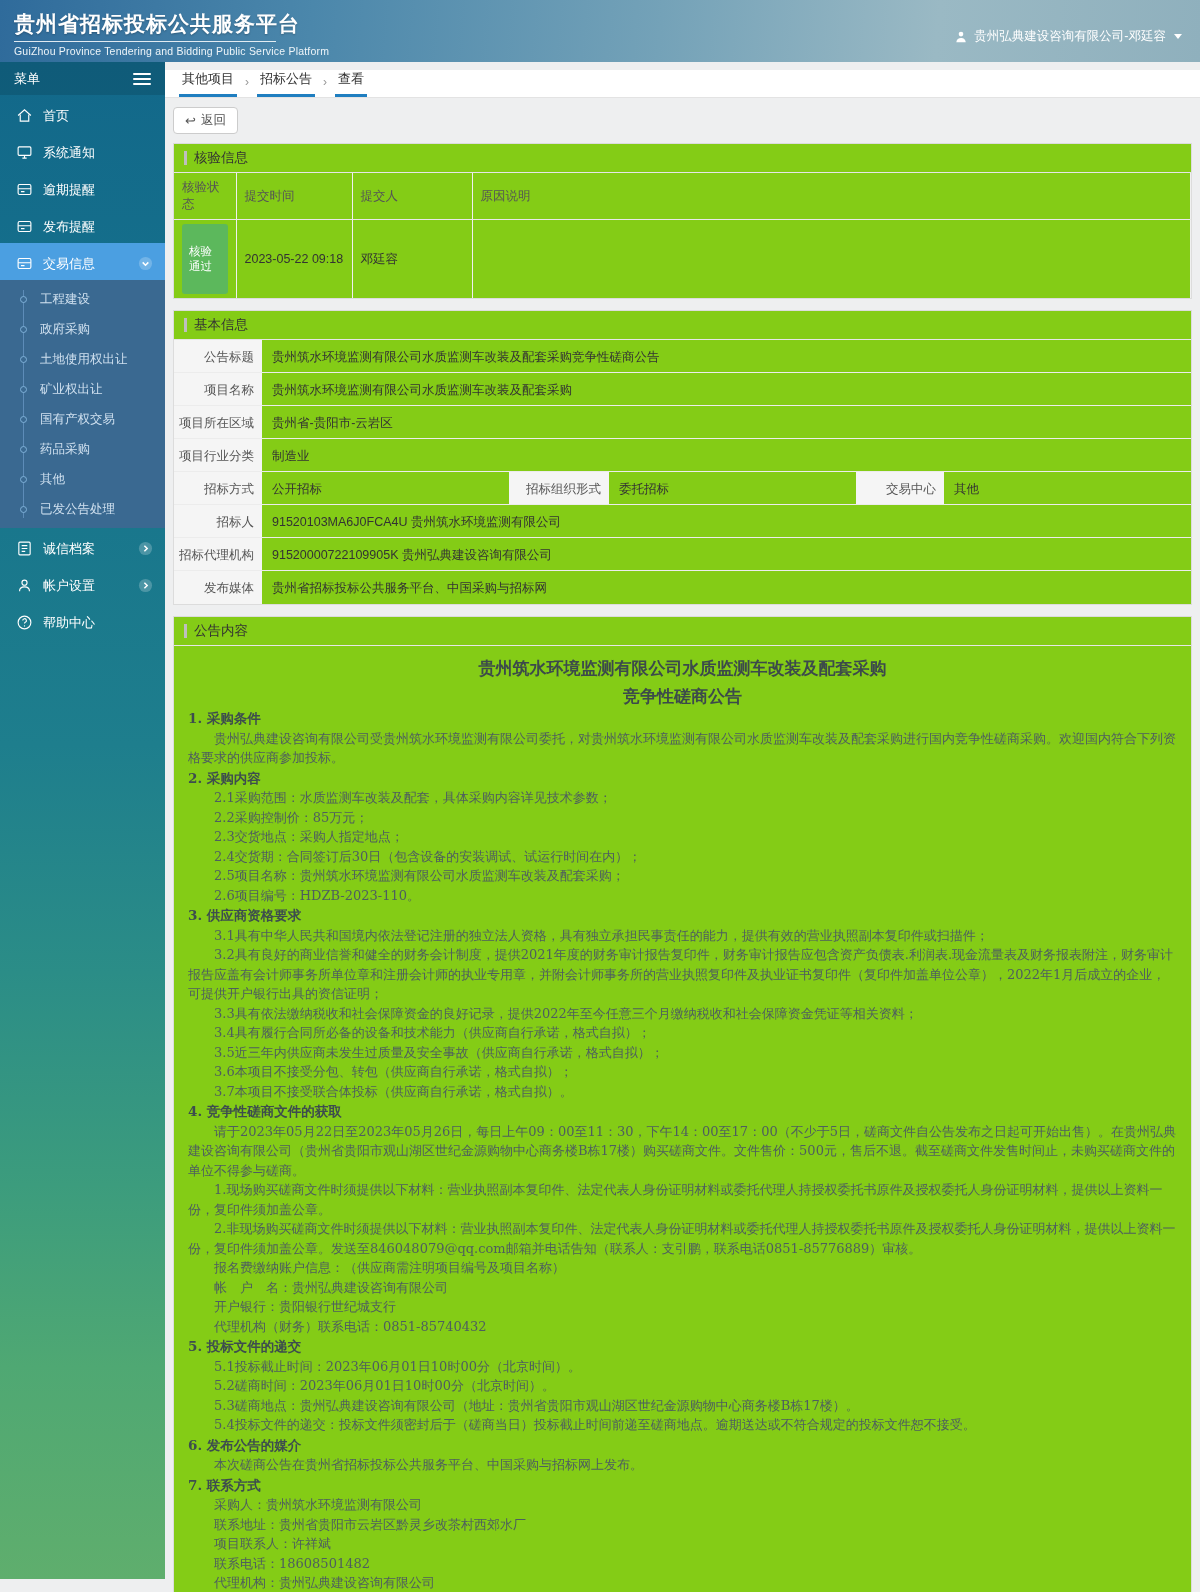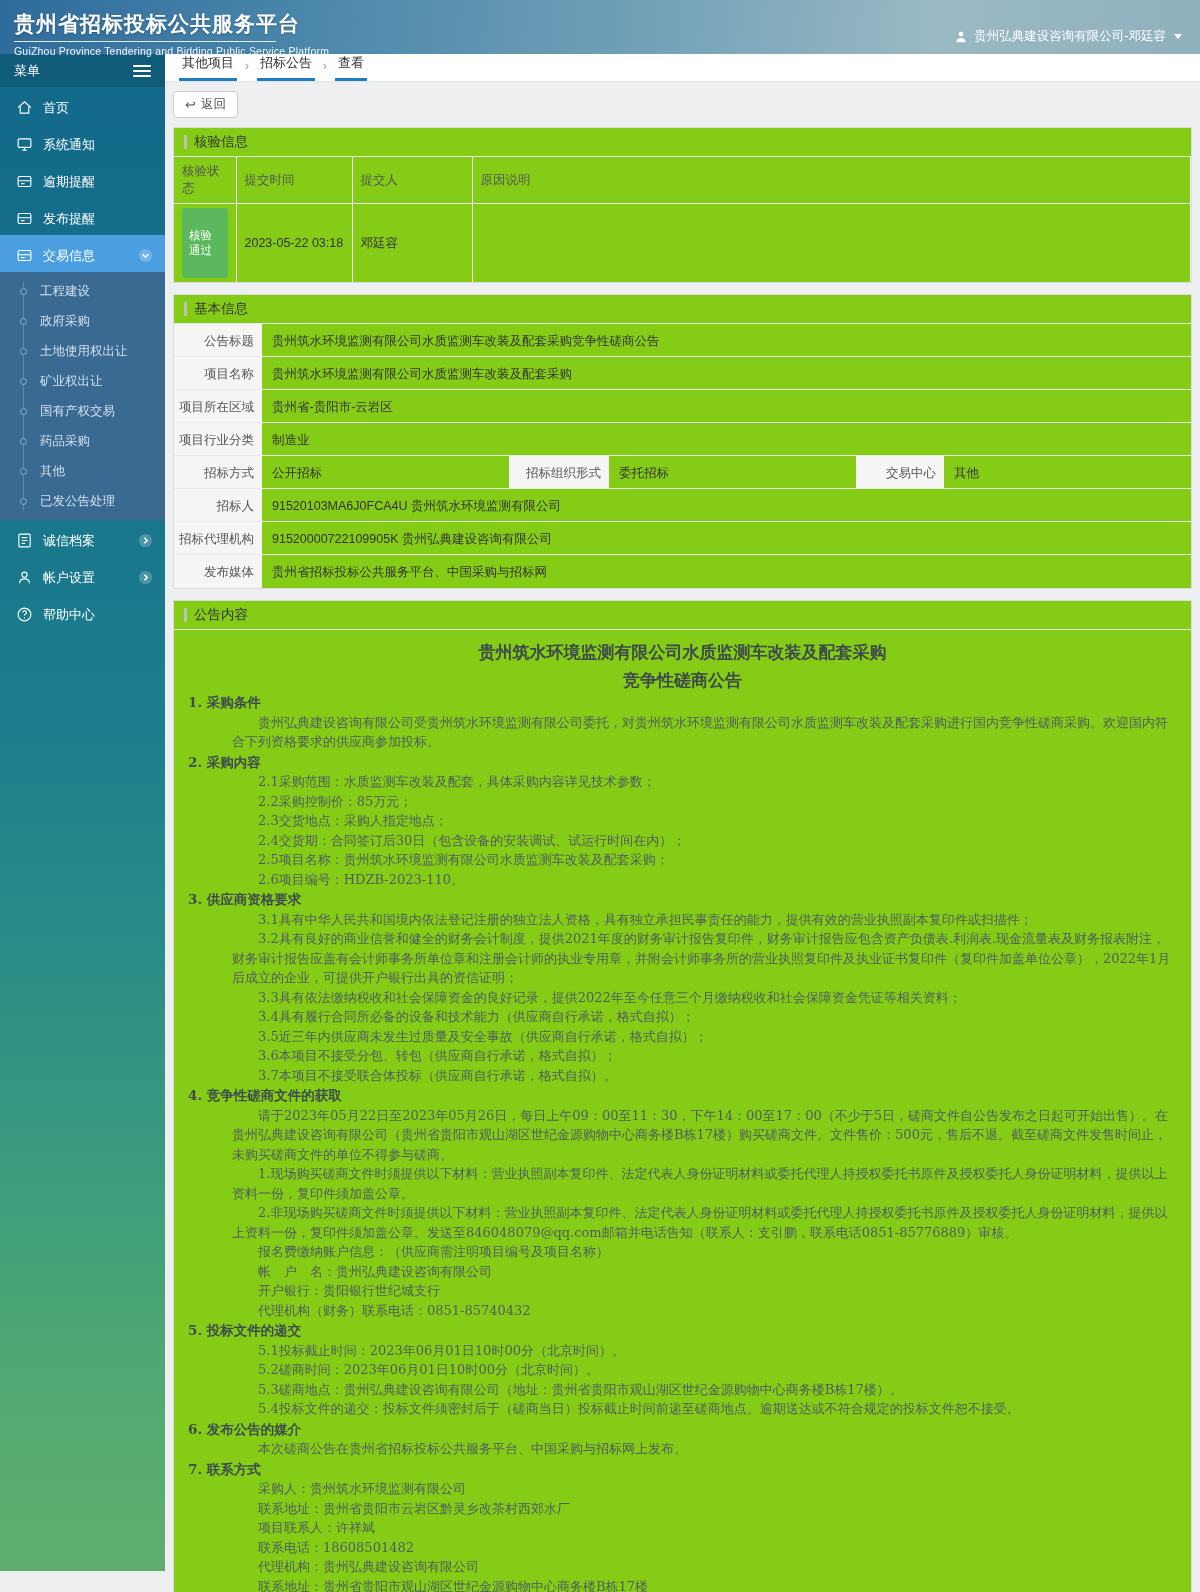--- a/index.html
+++ b/index.html
@@ -9,7 +9,7 @@
 
   
   .header {
-    height:54px; width:100%;
+    height:62px; width:100%;
     background:linear-gradient(95deg,#2f6b9b 0%,#4b87ab 26%,#74a2b8 55%,#9ab9c4 78%,#8fb0bd 100%);
     position:relative; color:#fff;
   }

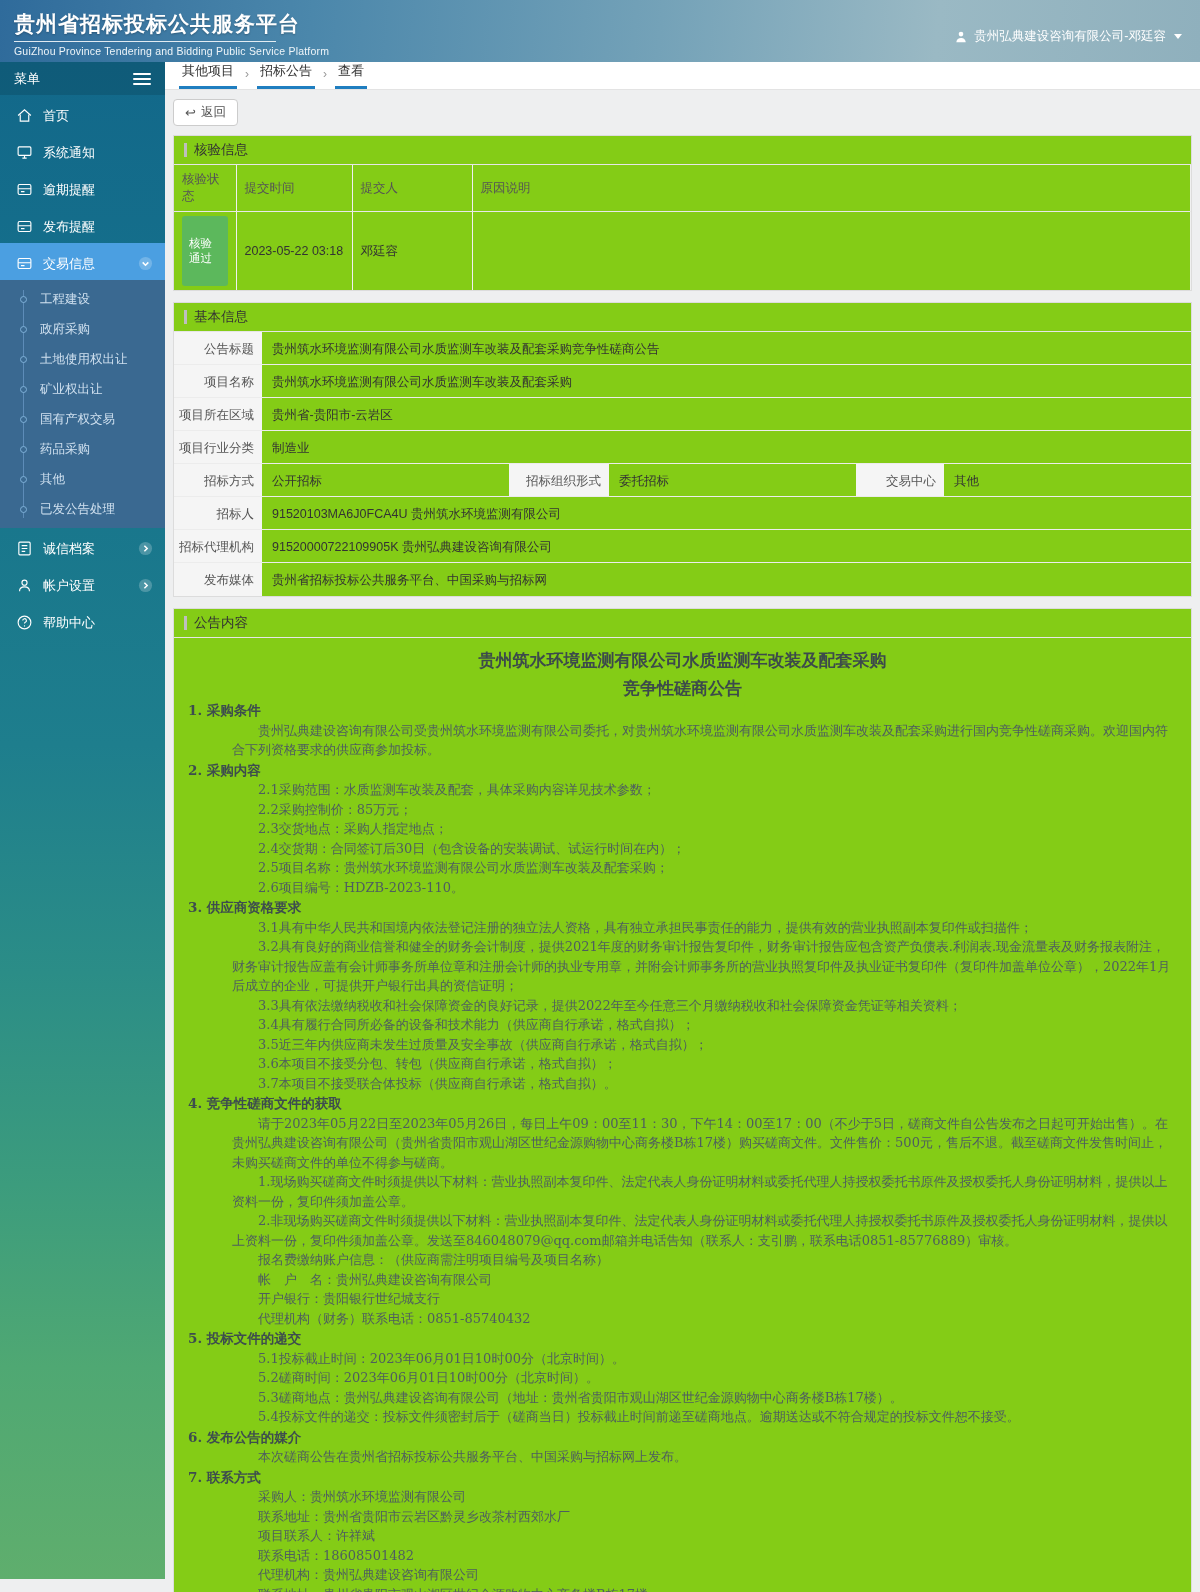--- a/index.html
+++ b/index.html
@@ -45,7 +45,7 @@
 
   
   .main { flex:1; display:flex; flex-direction:column; }
-  .crumb-bar { background:#fff; height:30px; display:flex; align-items:flex-end; padding:0 0 0 14px; border-bottom:1px solid #e3e3e3; }
+  .crumb-bar { background:#fff; height:30px; display:flex; align-items:flex-end; padding:0 0 0 14px; border-bottom:1px solid #e3e3e3;margin-top:8px; }
   .crumb { font-size:13px; color:#333; padding:0 3px 6px; border-bottom:3px solid #1f7ec0; cursor:pointer; }
   .crumb-sep { color:#999; font-size:12px; padding:0 8px 8px; }
   .toolbar { padding:9px 8px; }

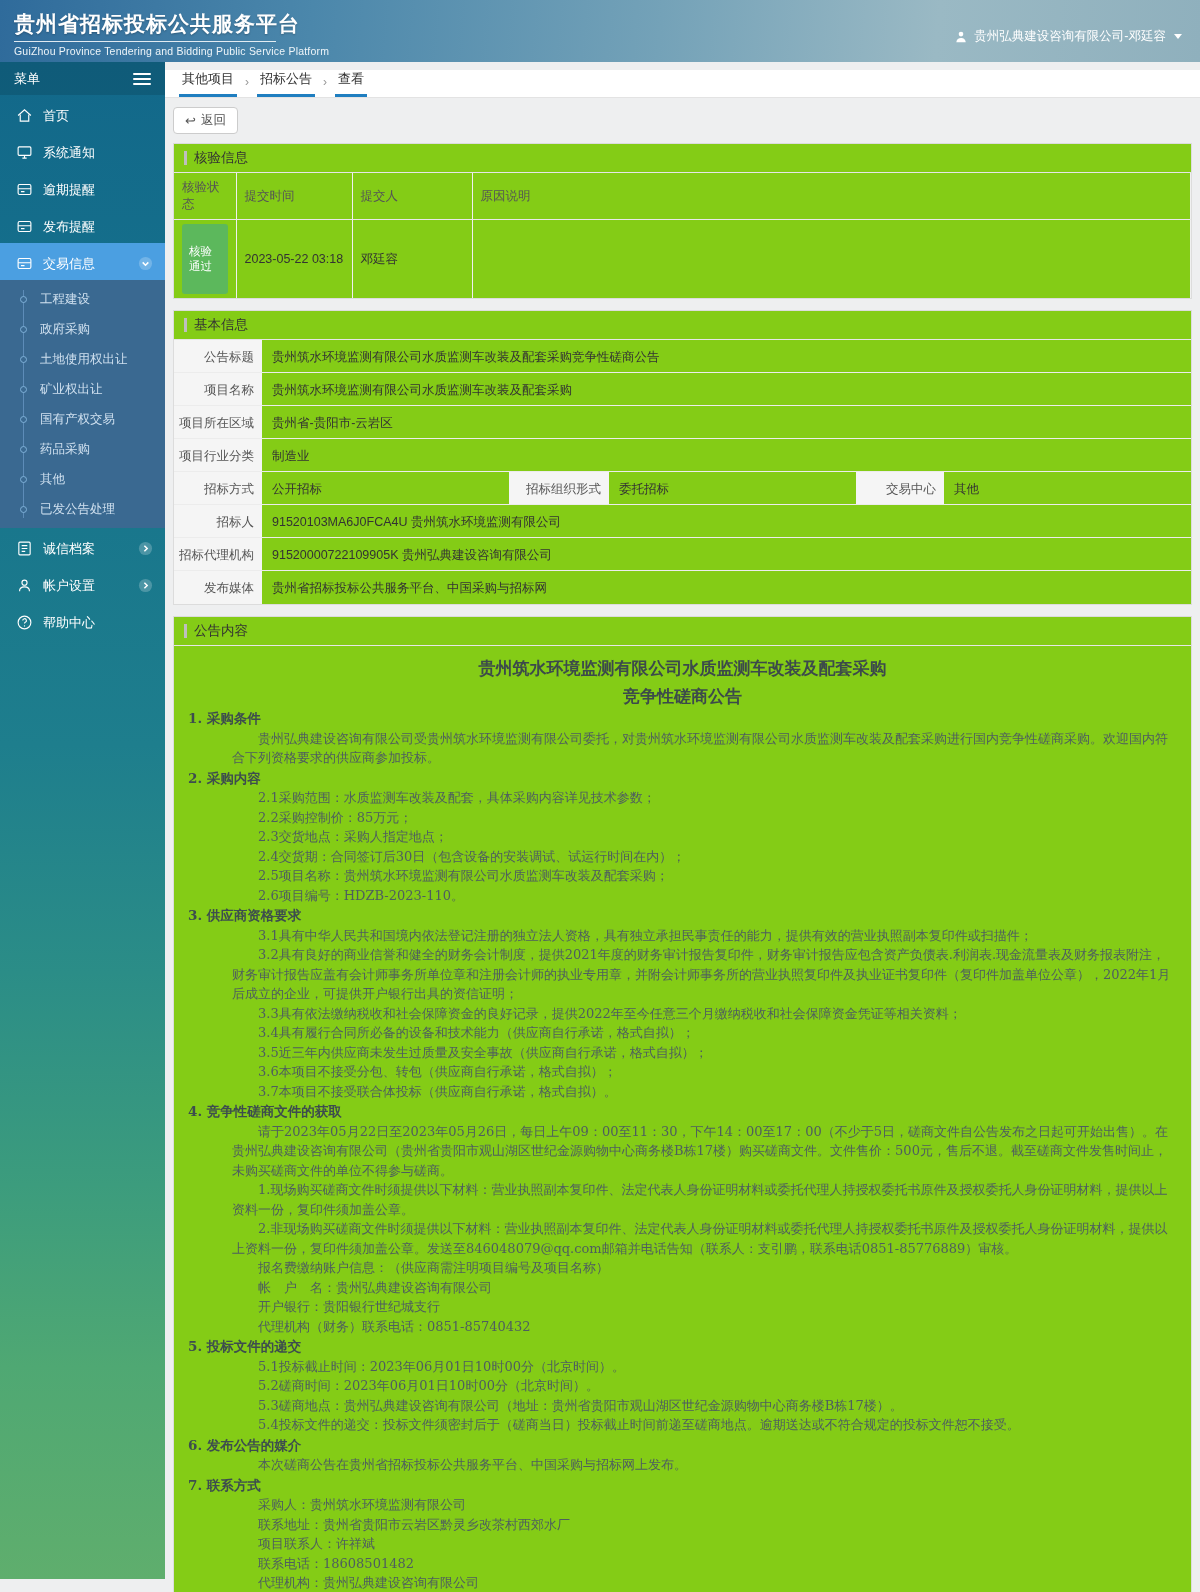--- a/index.html
+++ b/index.html
@@ -226,7 +226,7 @@
           <tbody>
             <tr>
               <td><span class="badge-pass">核验通过</span></td>
-              <td>2023-05-22 03:18</td>
+              <td>2023-05-22 09:18</td>
               <td>邓廷容</td>
               <td></td>
             </tr>

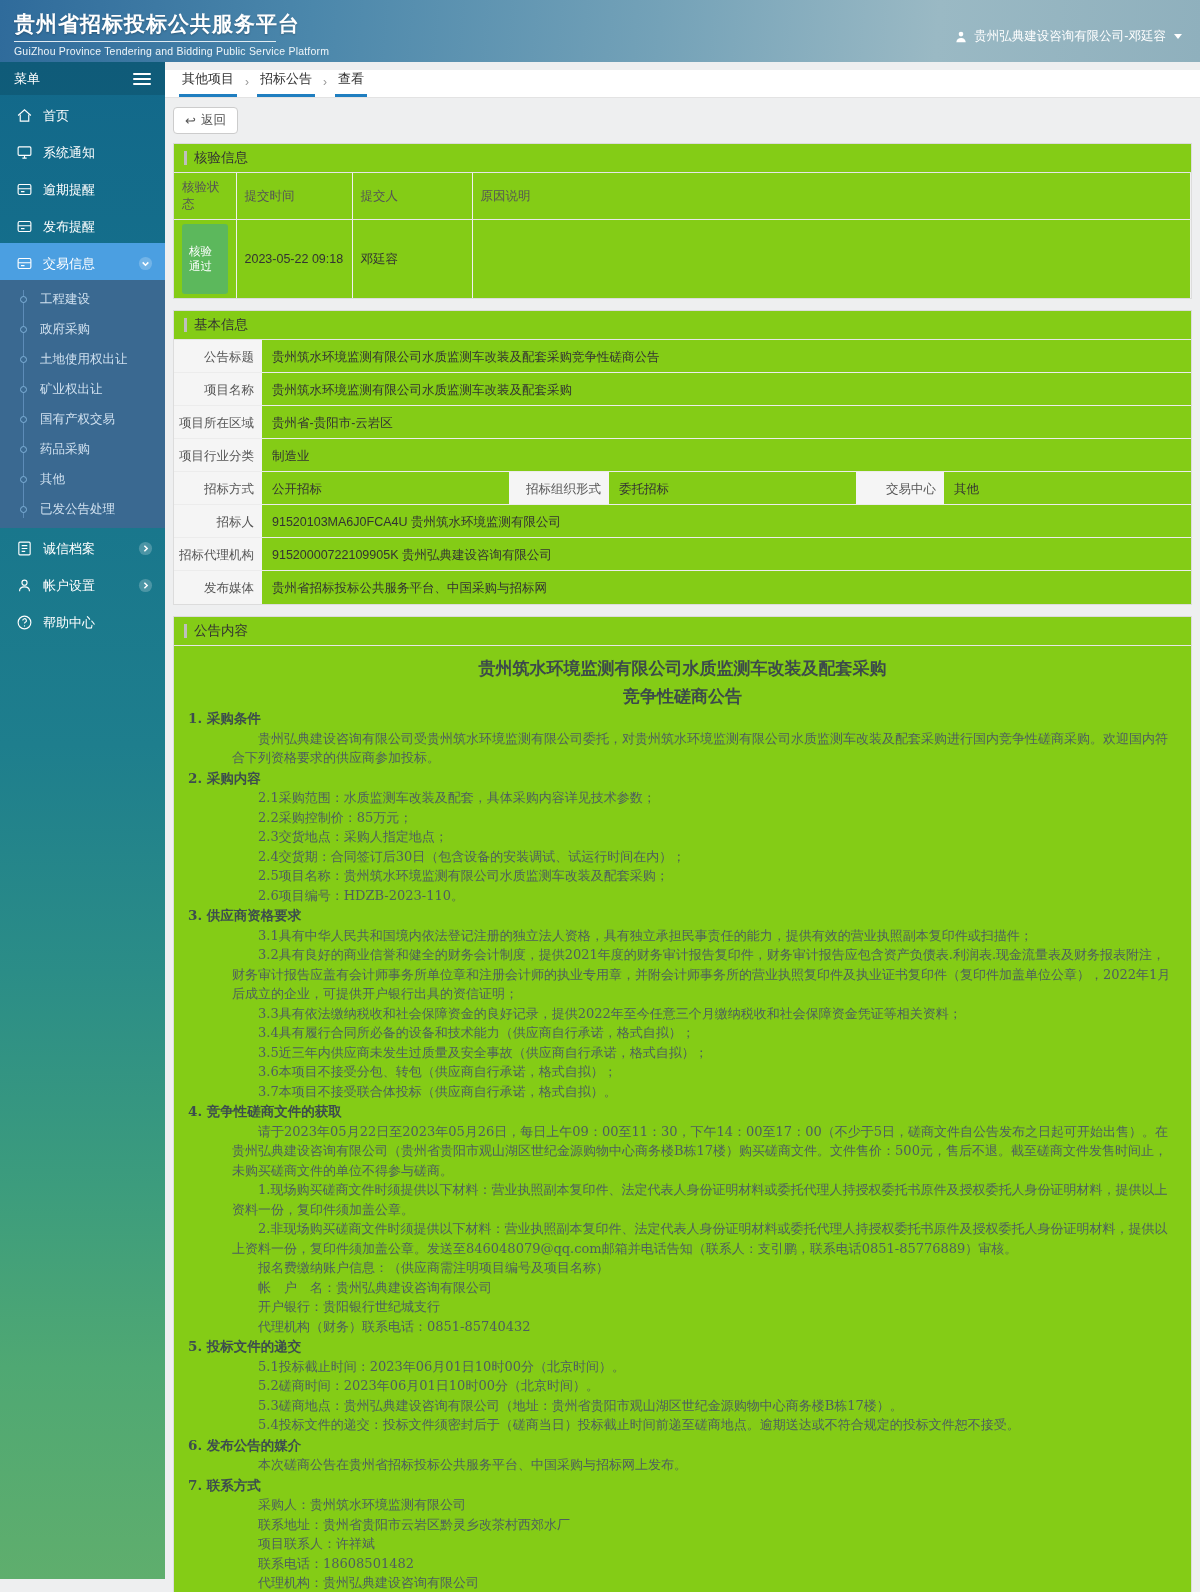--- a/index.html
+++ b/index.html
@@ -75,7 +75,7 @@
   .doc { padding:6px 14px 14px; font-family:"DejaVu Serif", serif; color:#4e5e5f; font-size:13px; line-height:19.5px; }
   .doc-title { text-align:center; font-weight:bold; font-size:17px; line-height:24px; color:#3c4a4b; margin-top:4px; }
   .doc-heading { font-weight:bold; color:#3d4d4e; font-size:13.5px; margin-top:1px; }
-  .doc-para { text-indent:2em;margin-left:44px; }
+  .doc-para { text-indent:2em; }
 </style>
 </head>
 <body>

